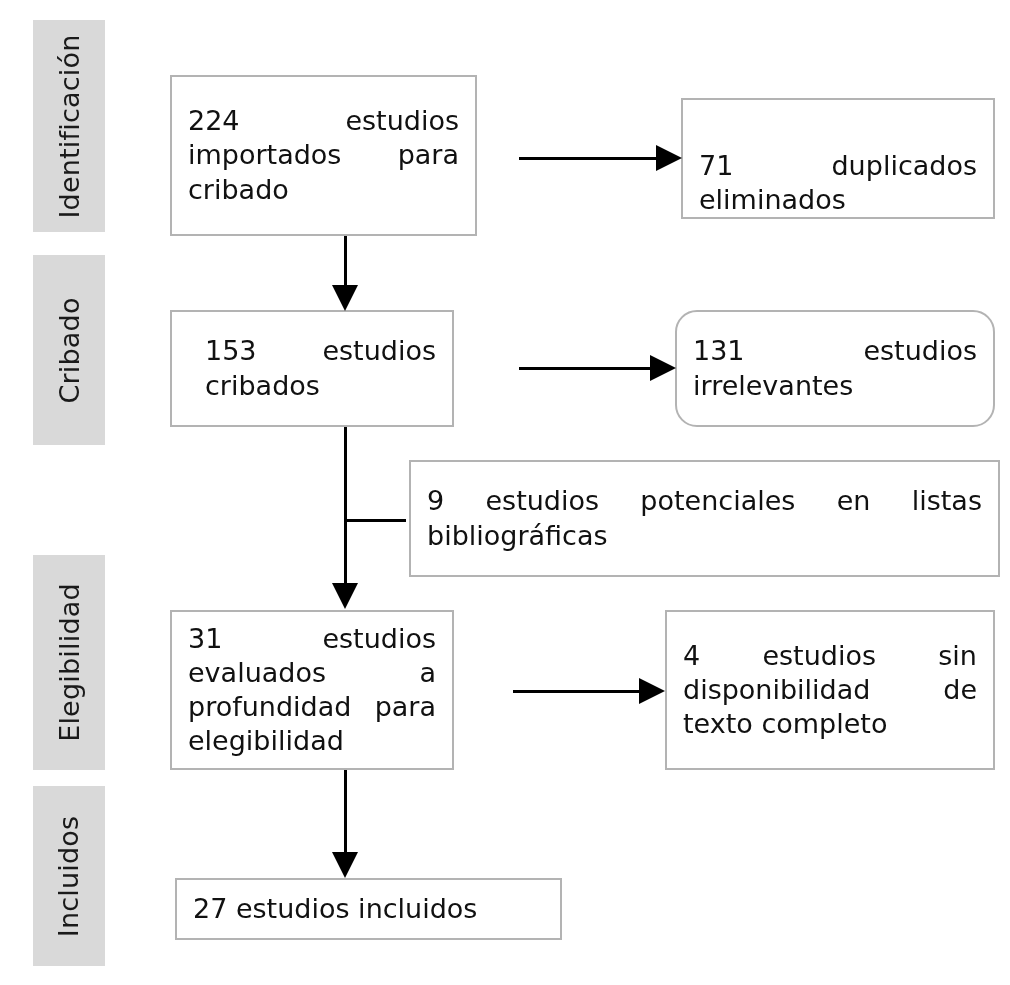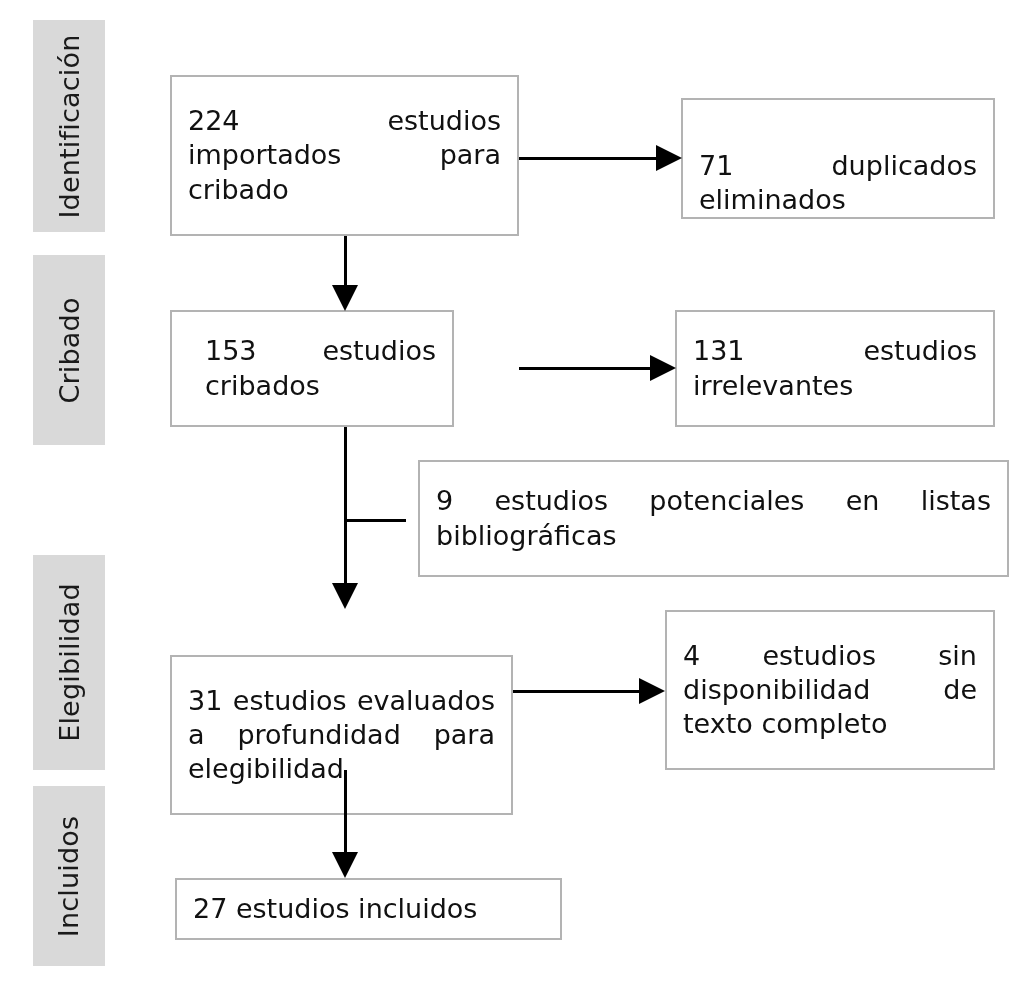--- a/index.html
+++ b/index.html
@@ -107,7 +107,7 @@
     <span class="stage-label">Incluidos</span>
   </div>
 
-  <div class="fbox just" style="left:170px; top:75px; width:349px; height:161px;">
+  <div class="fbox just" style="left:170px; top:75px; width:307px; height:161px;">
     <div class="fbox-text">224 estudios importados para cribado</div>
   </div>
 

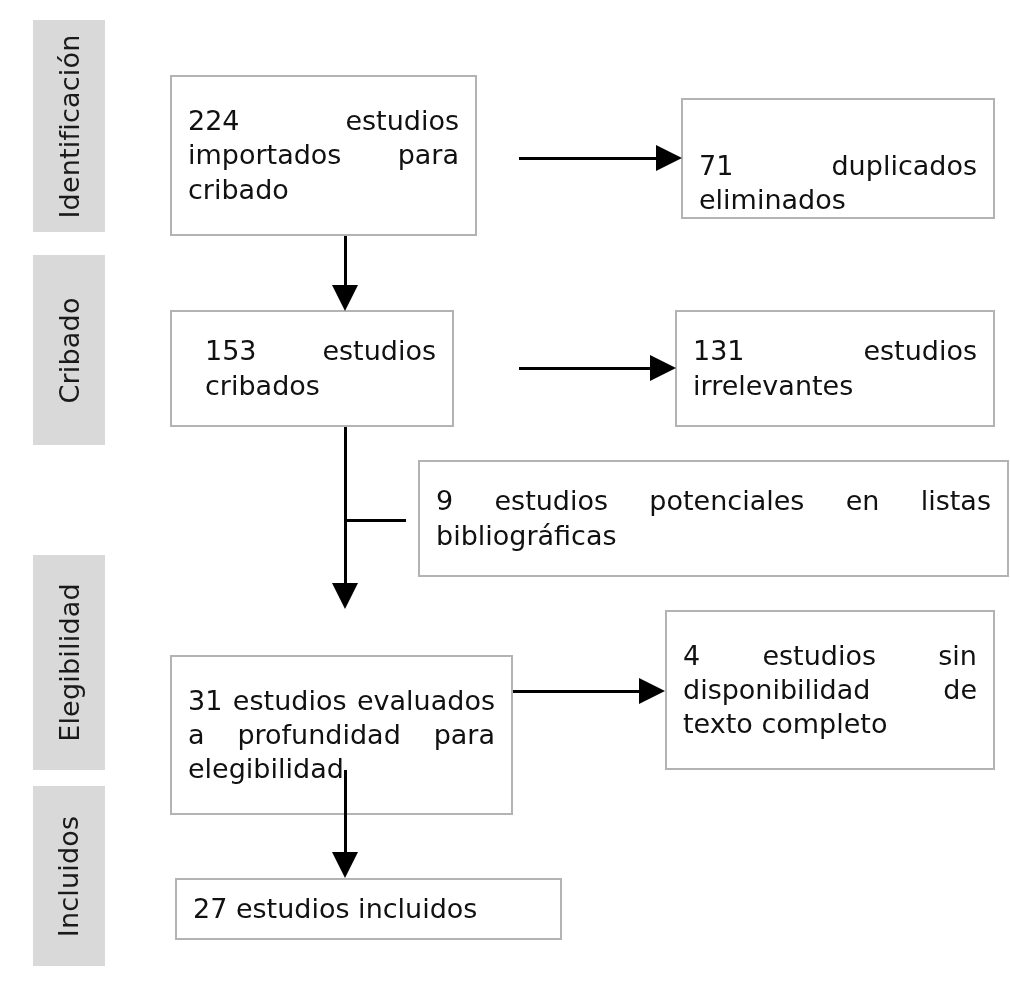--- a/index.html
+++ b/index.html
@@ -119,7 +119,7 @@
     <div class="fbox-text">153 estudios cribados</div>
   </div>
 
-  <div class="fbox just" style="left:675px; top:310px; width:320px; height:117px;">
+  <div class="fbox just" style="left:675px; top:310px; width:320px; height:117px;border-radius:22px;">
     <div class="fbox-text">131 estudios irrelevantes</div>
   </div>
 

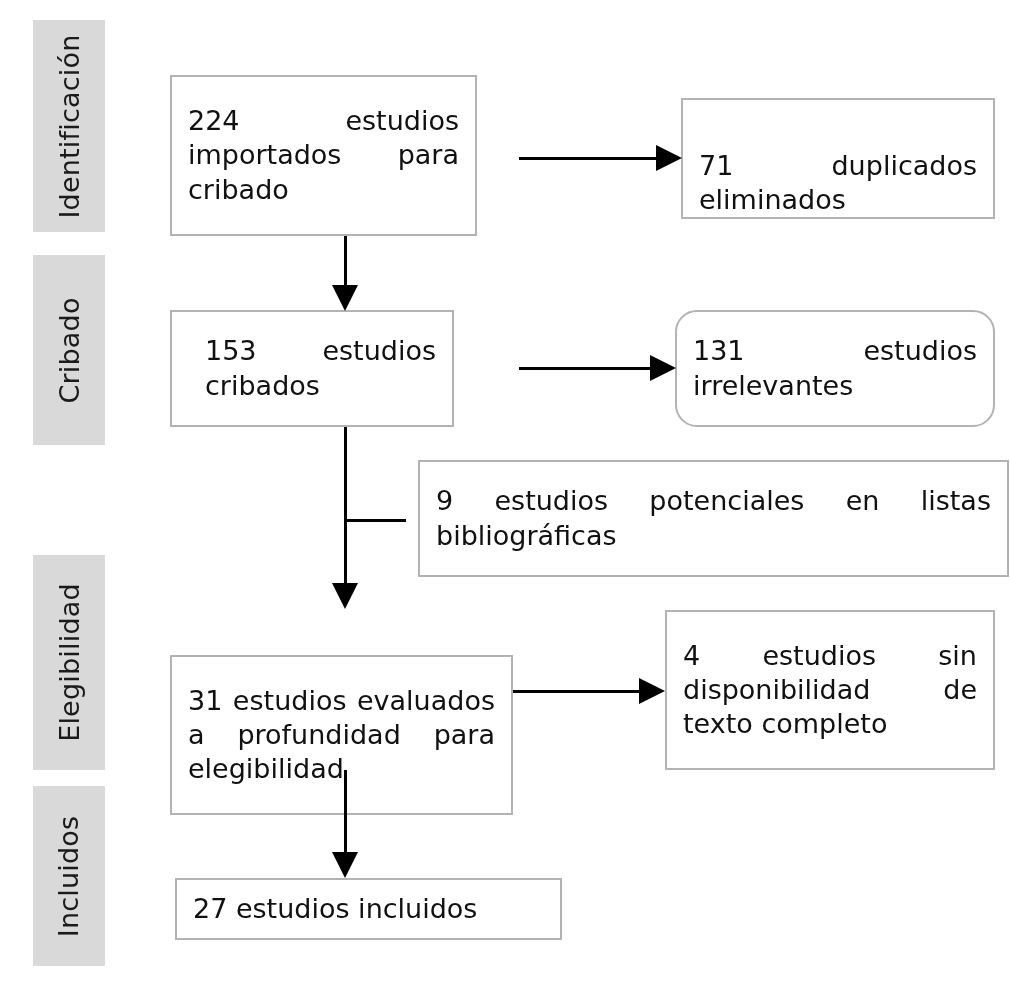--- a/index.html
+++ b/index.html
@@ -123,7 +123,7 @@
     <div class="fbox-text">131 estudios irrelevantes</div>
   </div>
 
-  <div class="fbox just" style="left:418px; top:460px; width:591px; height:117px;">
+  <div class="fbox just" style="left:409px; top:460px; width:591px; height:117px;">
     <div class="fbox-text">9 estudios potenciales en listas bibliográficas</div>
   </div>
 

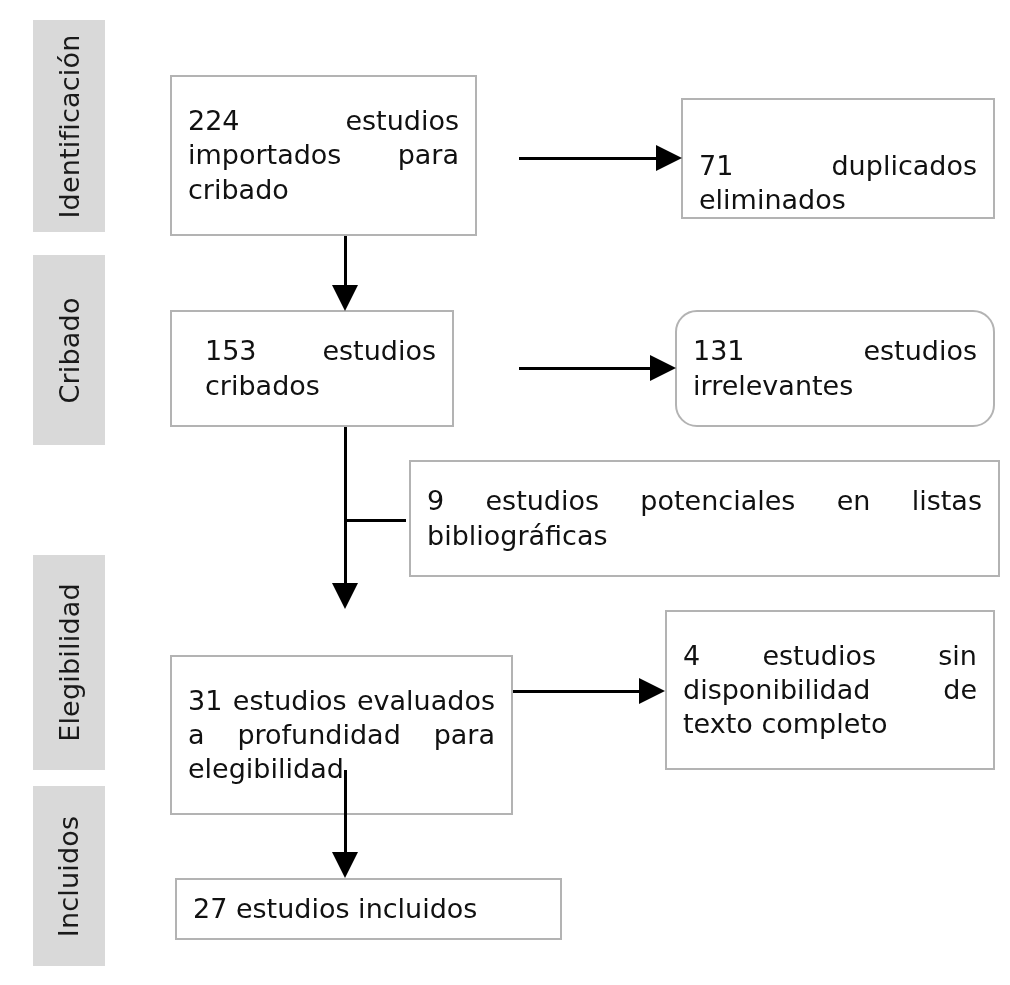--- a/index.html
+++ b/index.html
@@ -127,7 +127,7 @@
     <div class="fbox-text">9 estudios potenciales en listas bibliográficas</div>
   </div>
 
-  <div class="fbox just" style="left:170px; top:610px; width:343px; height:160px;margin-top:45px;">
+  <div class="fbox just" style="left:170px; top:610px; width:284px; height:160px;">
     <div class="fbox-text">31 estudios evaluados a profundidad para elegibilidad</div>
   </div>
 

